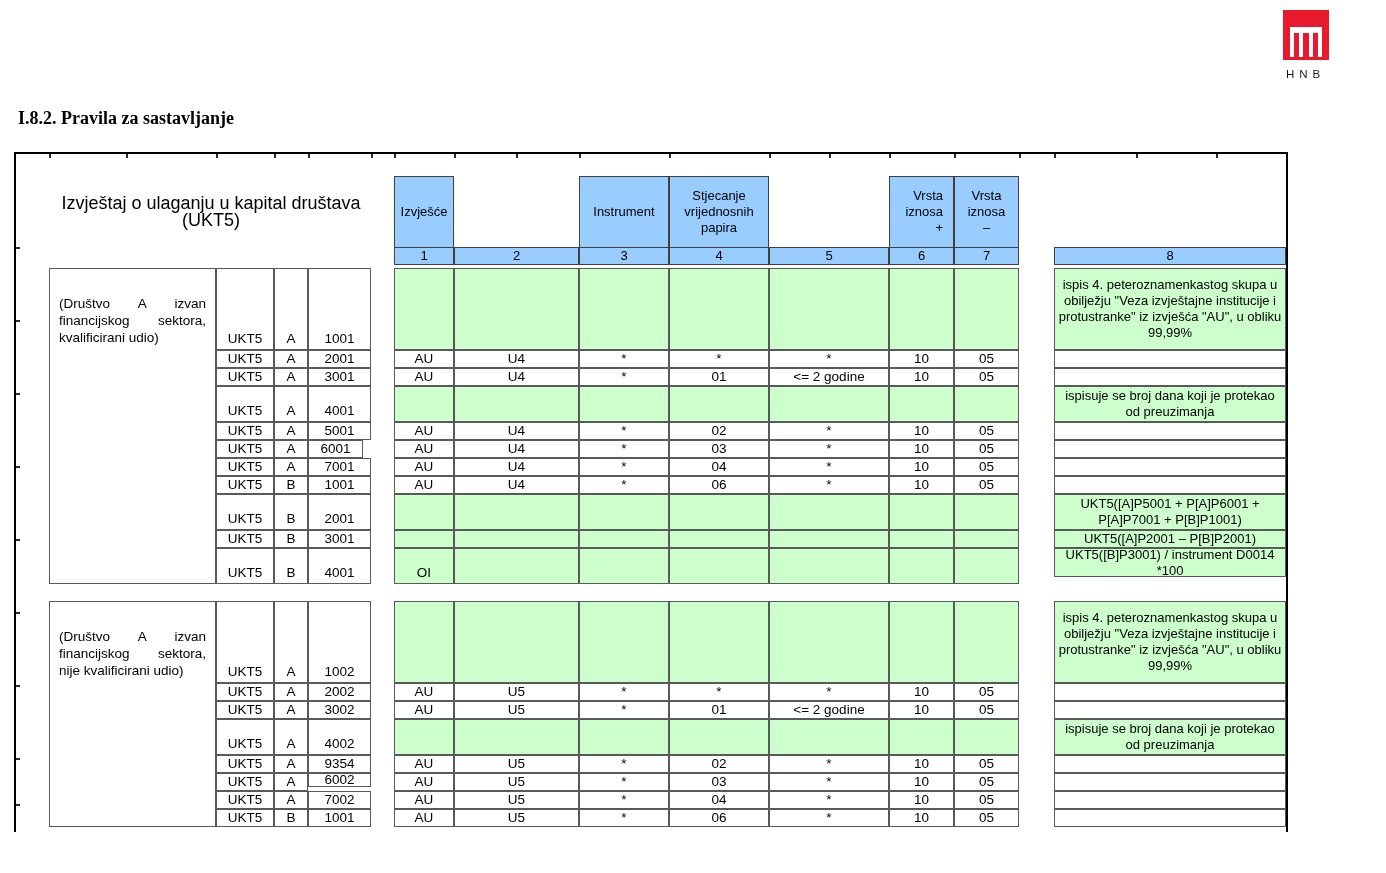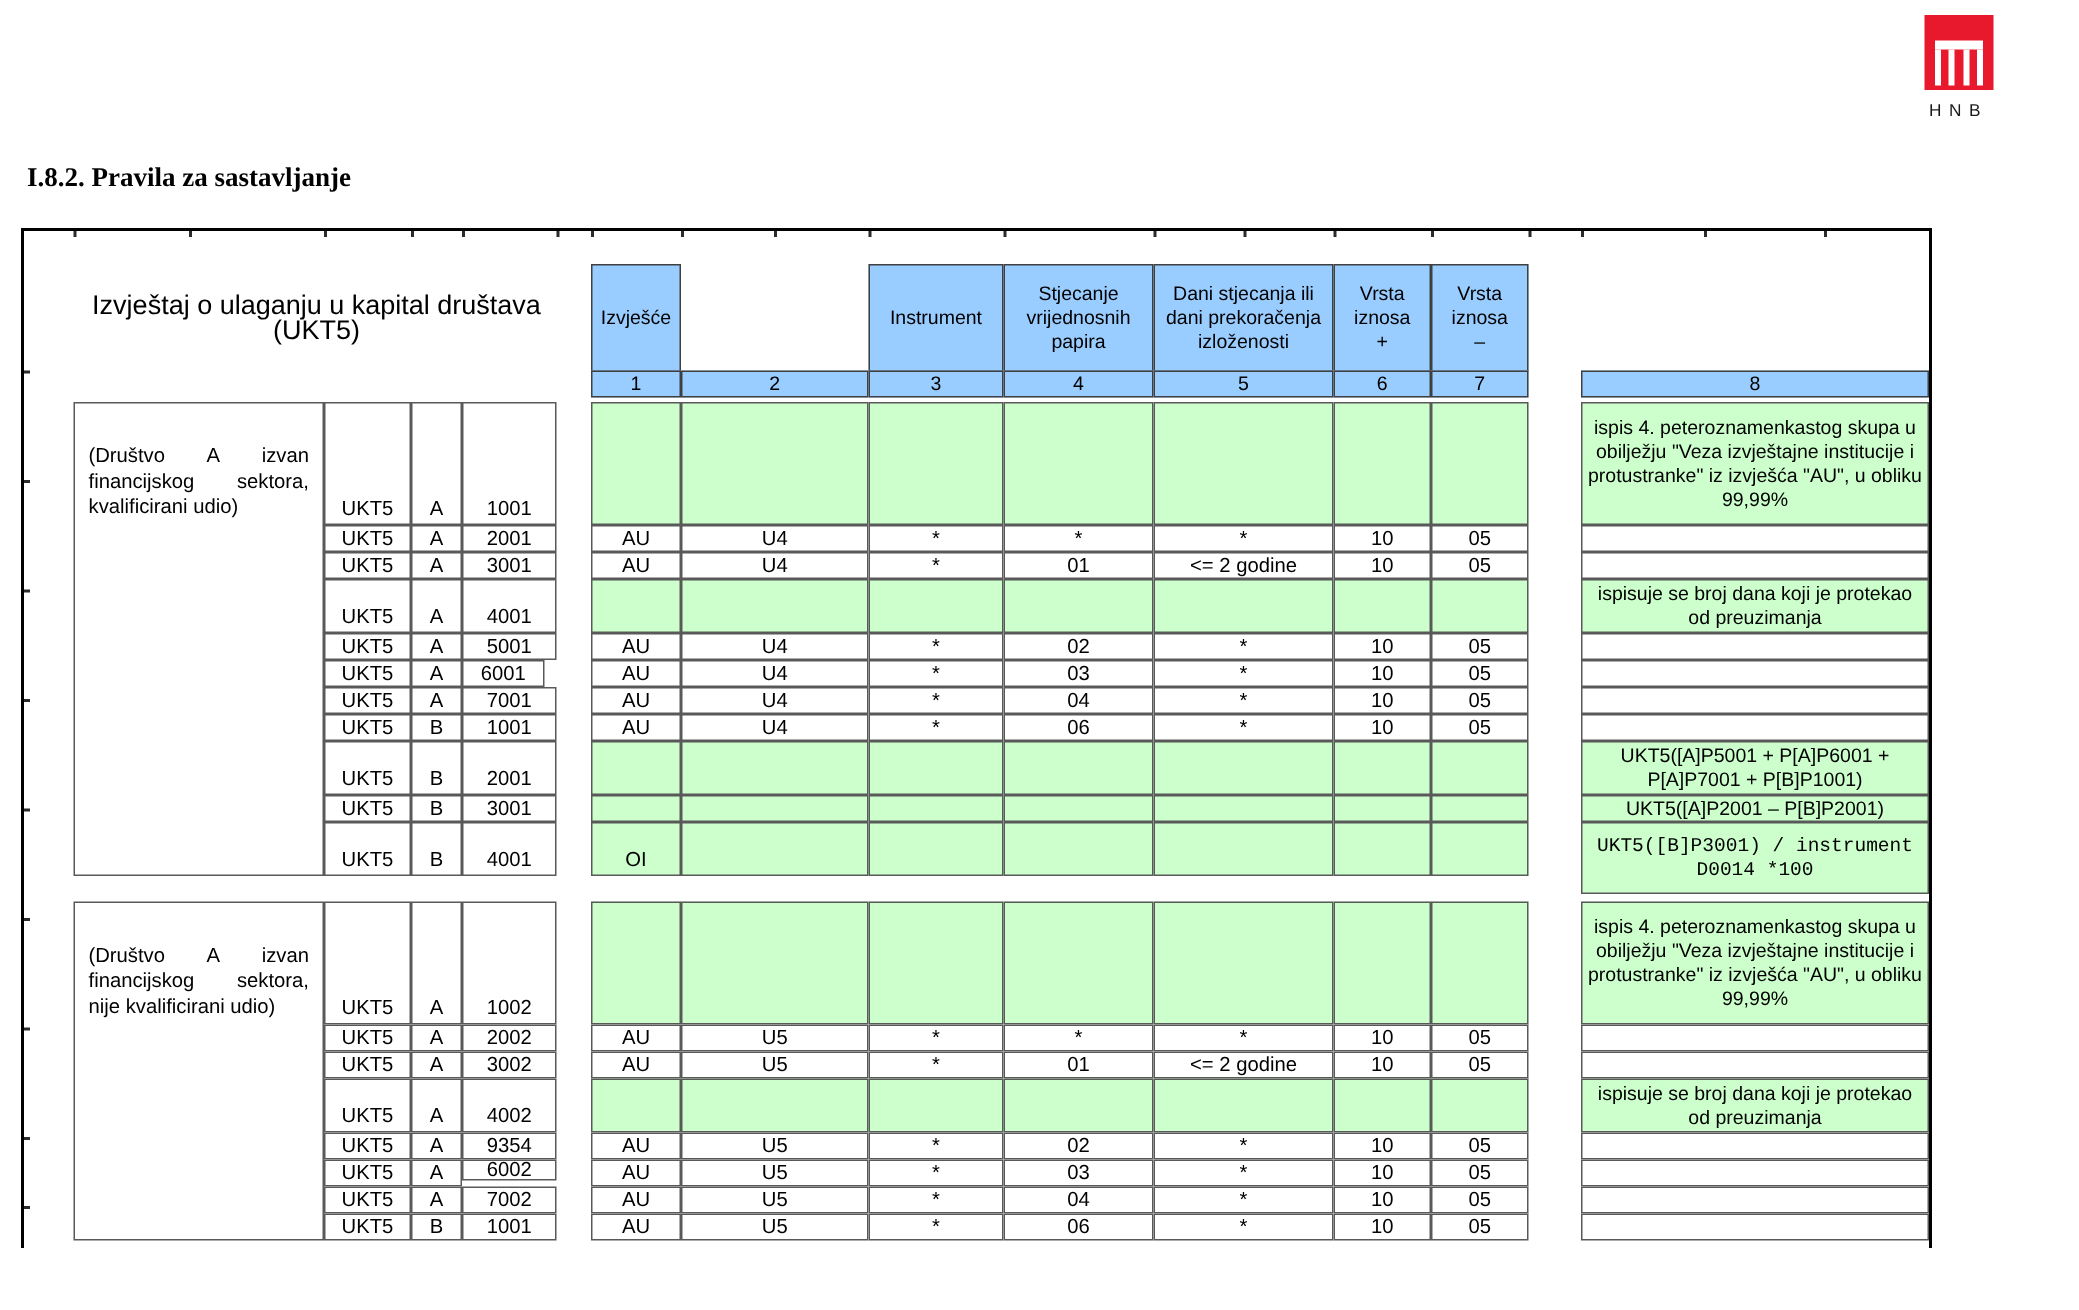--- a/index.html
+++ b/index.html
@@ -90,7 +90,6 @@
   <div class="hcell h-top x-izvjesce">Izvješće</div>
   <div class="hcell h-top x-stjecanje">Stjecanje vrijednosnih papira</div>
   <div class="hcell h-top x-instrument">Instrument</div>
-  <div class="hcell h-top x-dani">Dani stjecanja ili dani prekoračenja izloženosti</div>
   <div class="hcell h-top x-vplus">Vrsta iznosa +</div>
   <div class="hcell h-top x-vminus">Vrsta iznosa –</div>
 

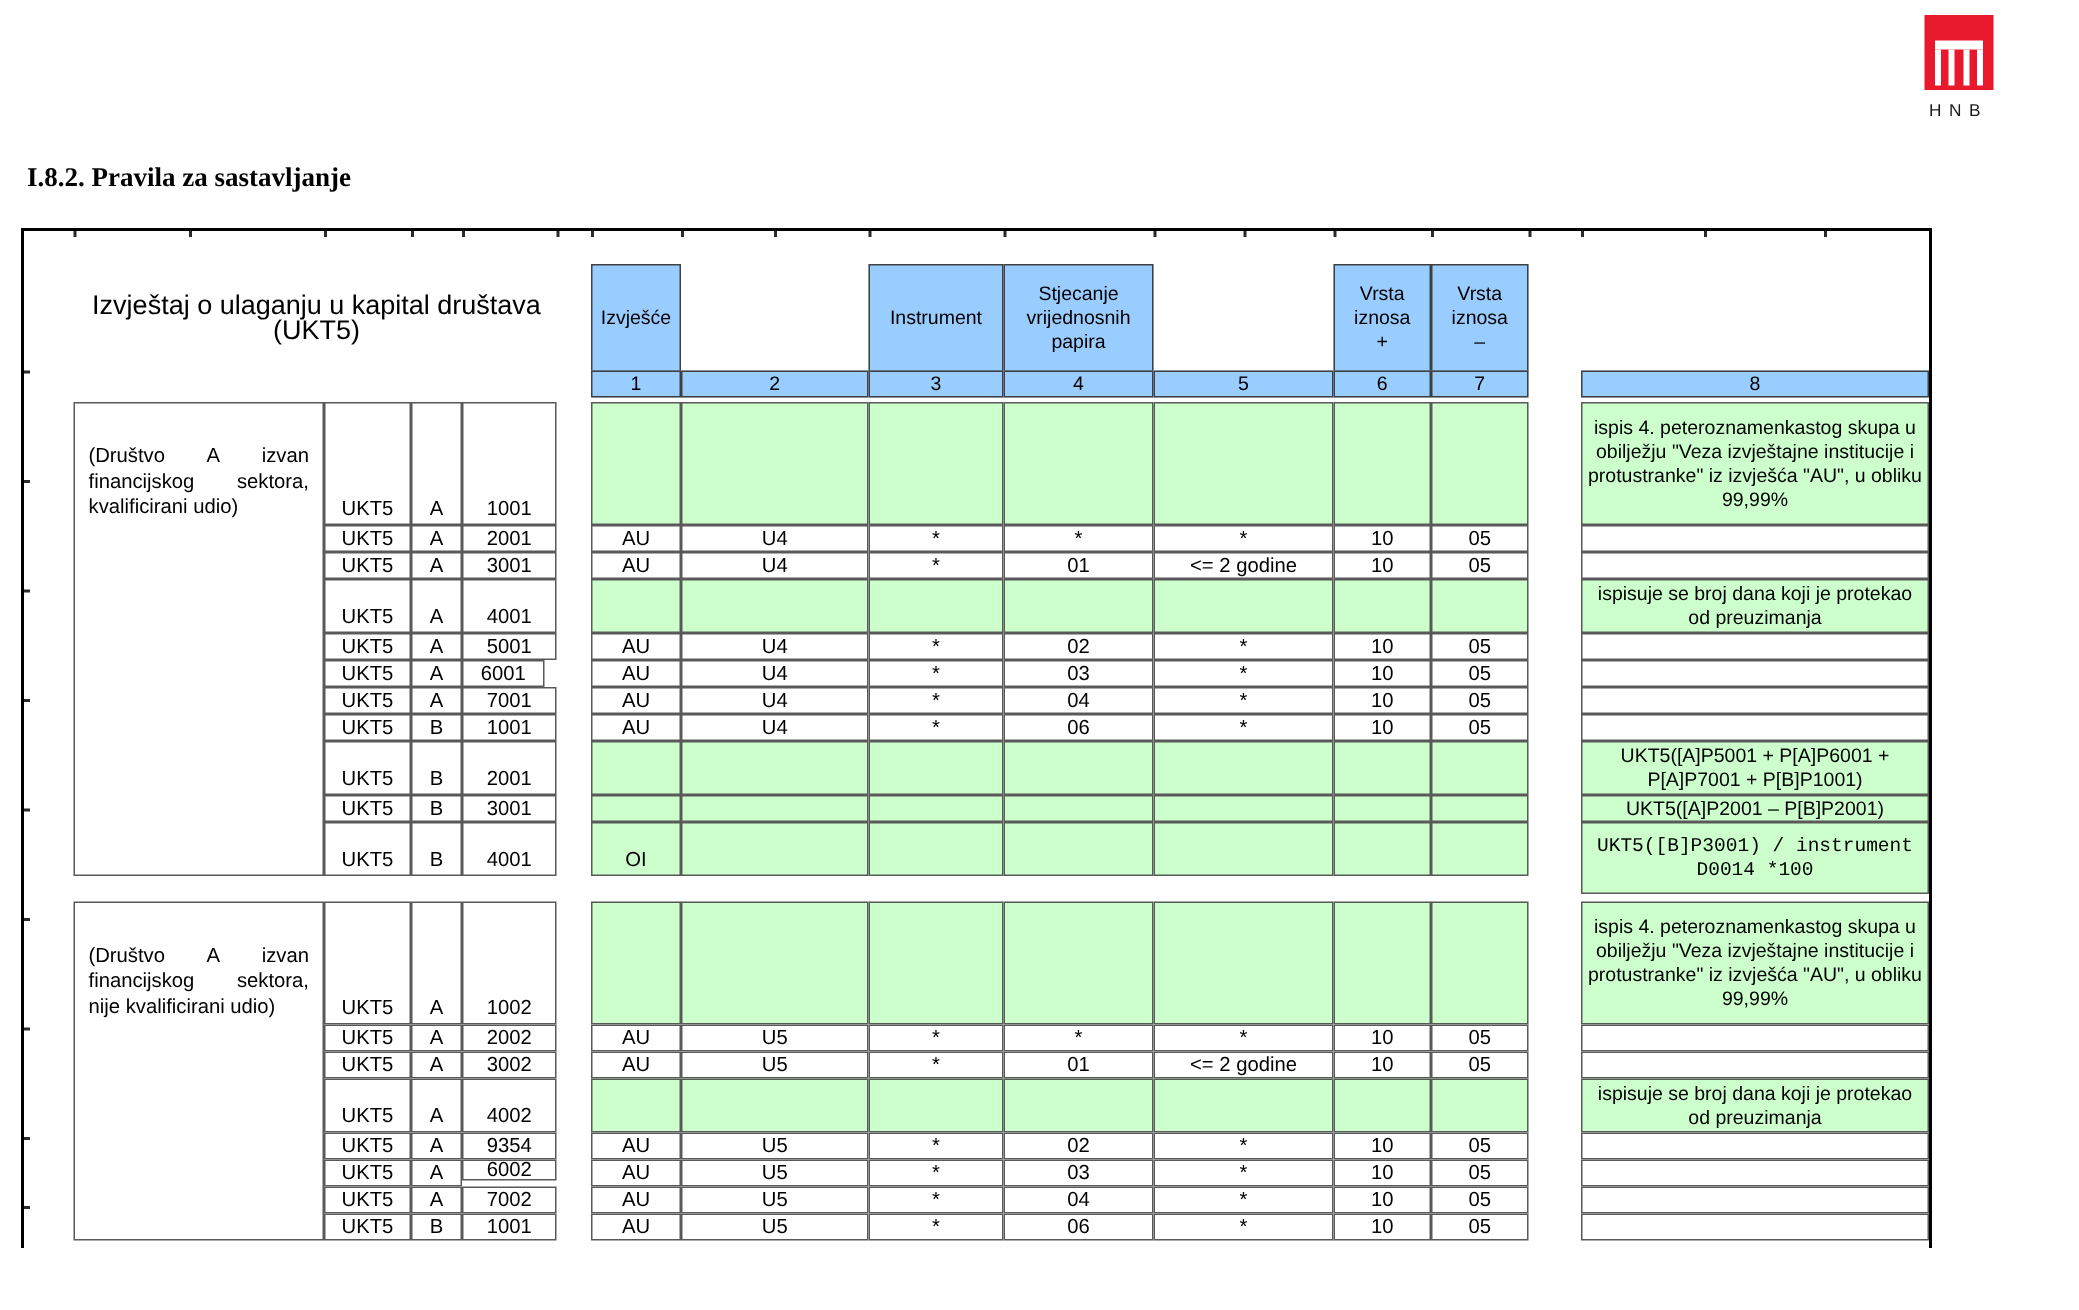--- a/index.html
+++ b/index.html
@@ -50,7 +50,7 @@
   .x-instrument{left:563px;width:90px;}
   .x-stjecanje{left:653px;width:100px;}
   .x-dani{left:753px;width:120px;}
-  .x-vplus{left:873px;width:65px;}
+  .x-vplus{left:873px;width:65px;text-align:right;}
   .x-vminus{left:938px;width:65px;}
   .x-izracun{left:1038px;width:232px;}
   .hcell.x-osnova{padding:0 20px;box-sizing:border-box;}

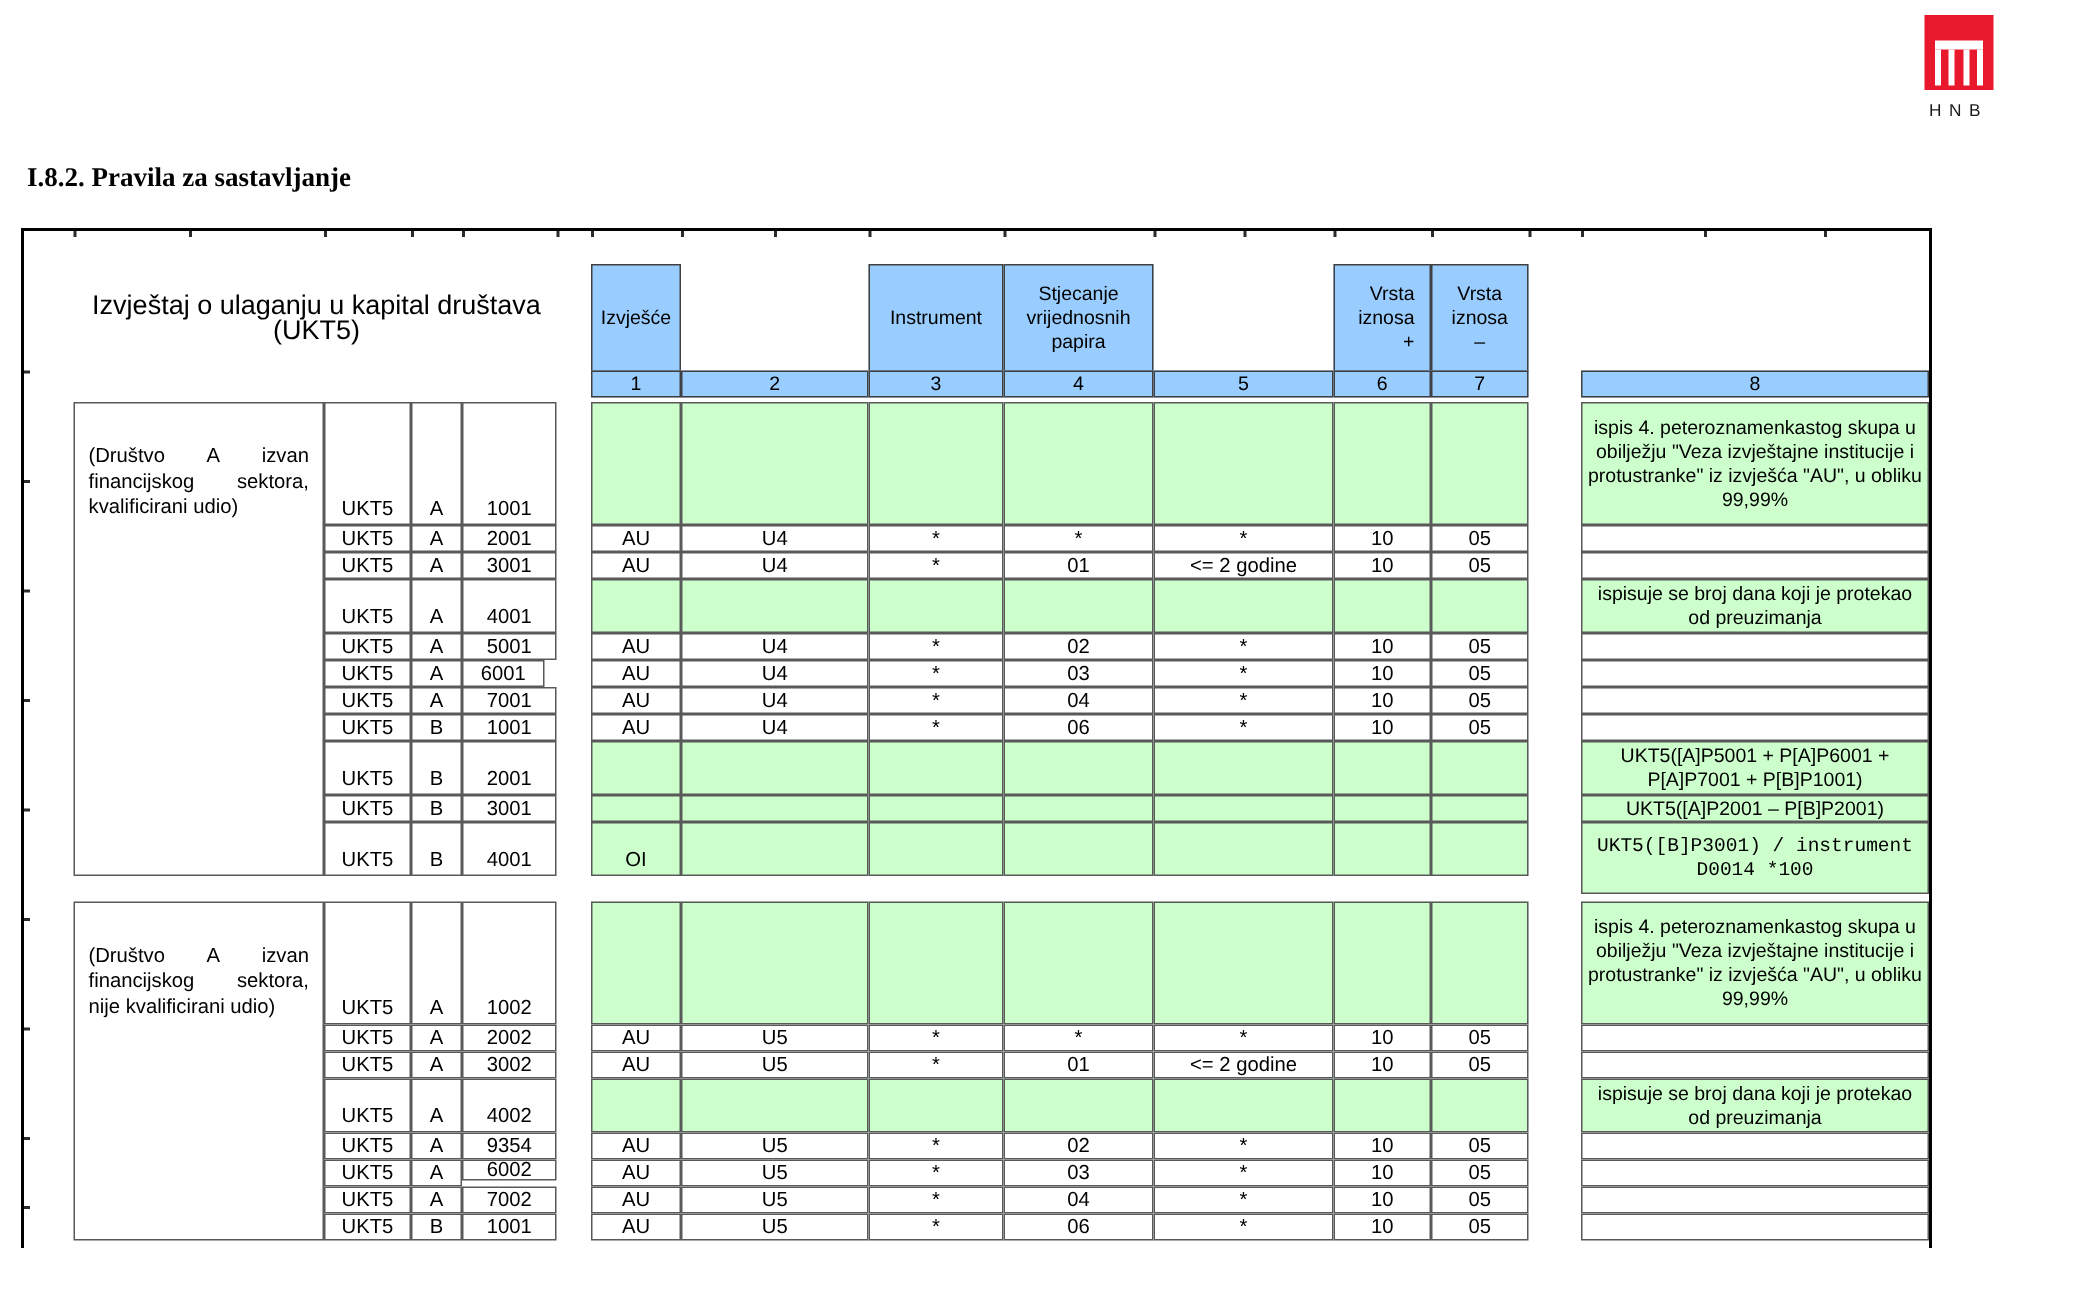--- a/index.html
+++ b/index.html
@@ -245,7 +245,7 @@
         <div class="cell green bottom-align" style="left: 720px; top: 280px; width: 120px; height: 36px;"></div>
         <div class="cell green bottom-align" style="left: 840px; top: 280px; width: 65px; height: 36px;"></div>
         <div class="cell green bottom-align" style="left: 905px; top: 280px; width: 65px; height: 36px;"></div>
-        <div class="cell izr green" style="left: 1005px; top: 280px; width: 232px; height: 48px; font-family: Liberation Mono, monospace;">UKT5([B]P3001) / instrument D0014 *100</div>
+        <div class="cell izr green" style="left: 1005px; top: 280px; width: 232px; height: 29px;">UKT5([B]P3001) / instrument D0014 *100</div>
       </div>
     </div>
 

